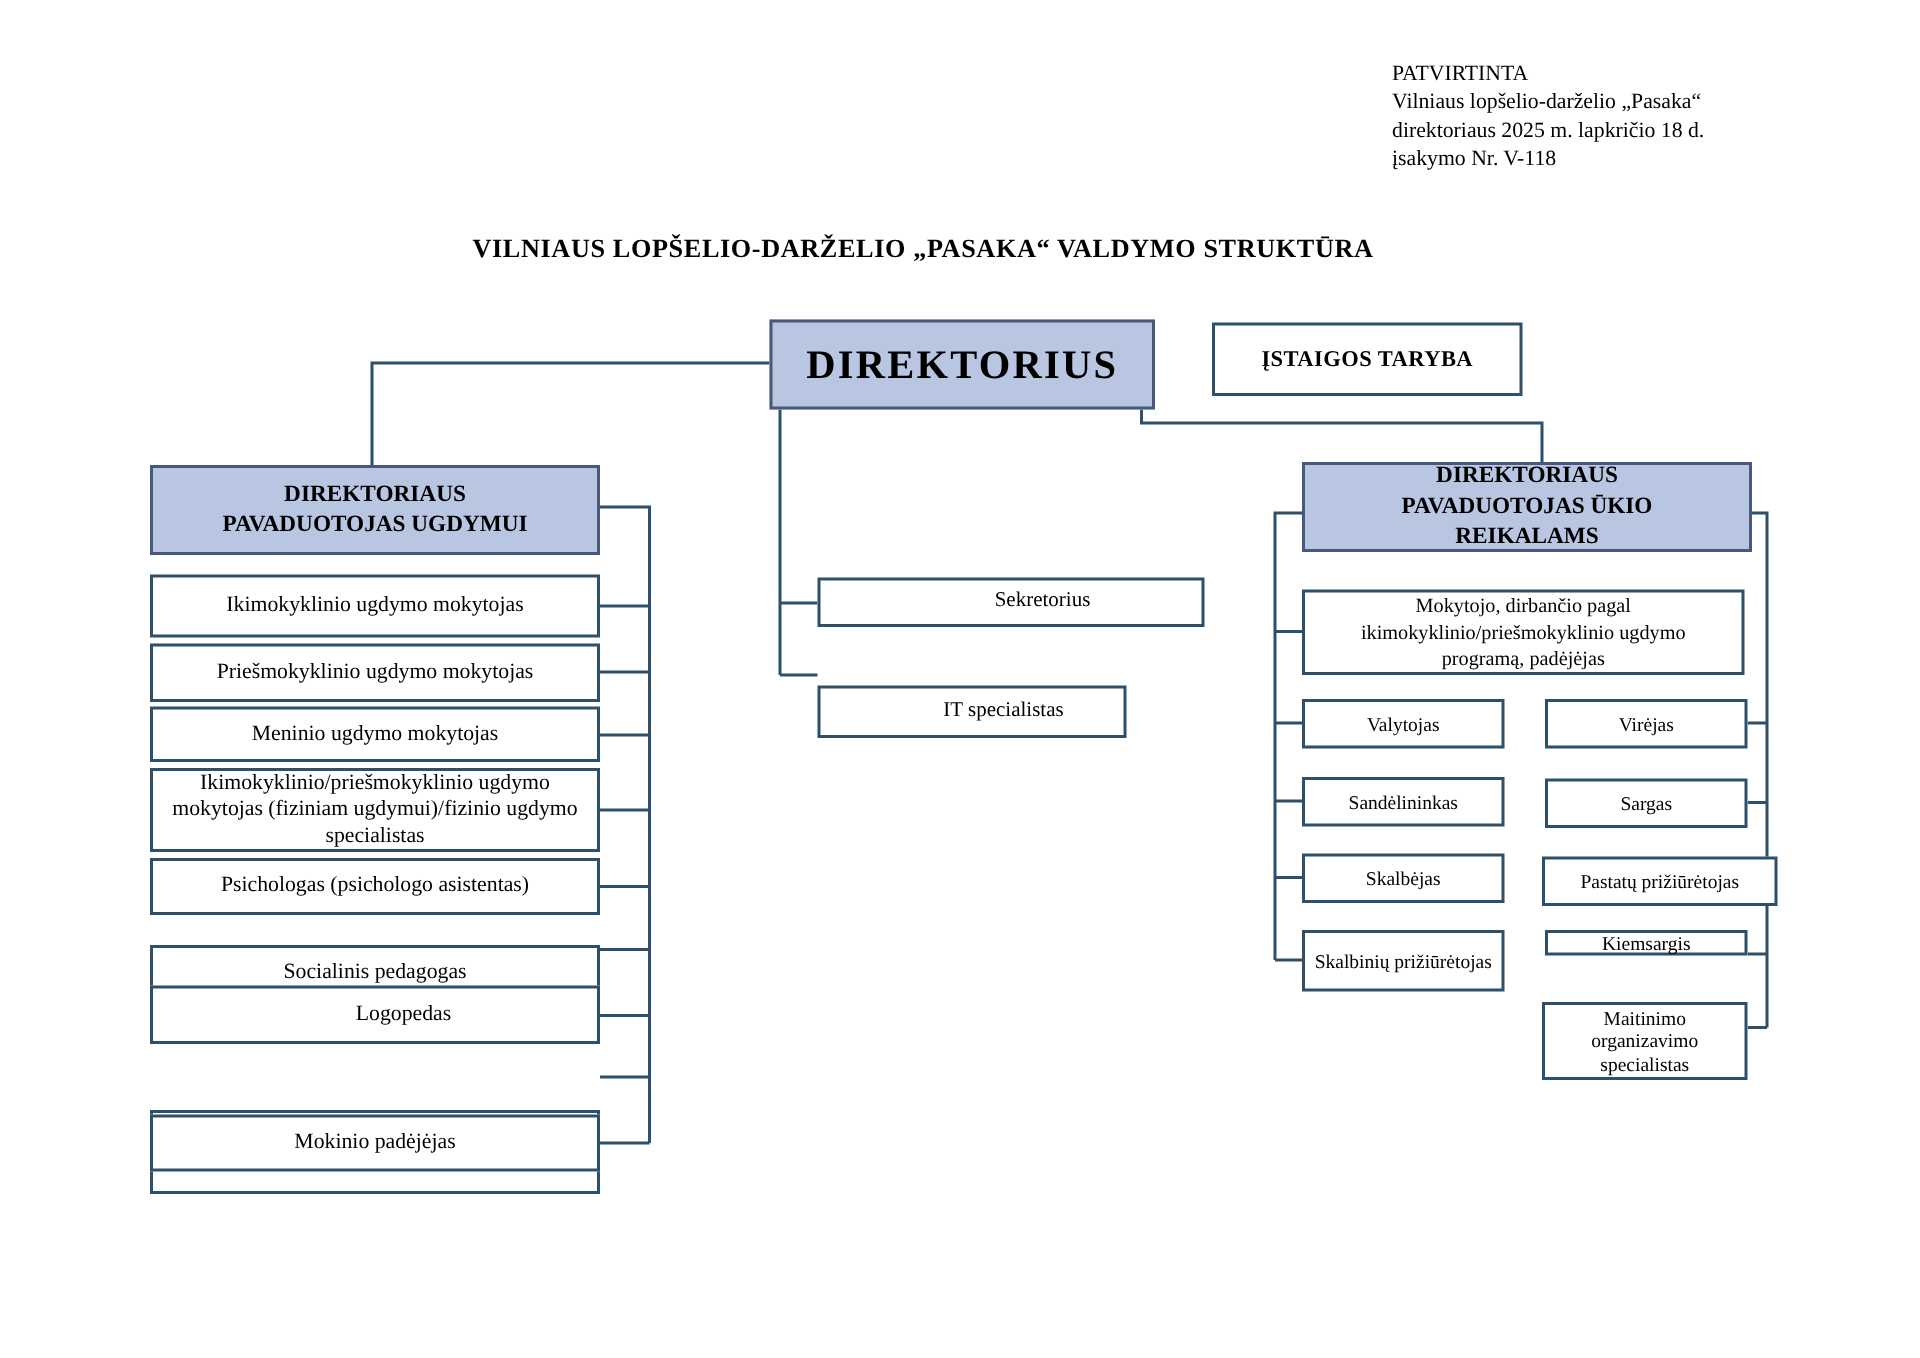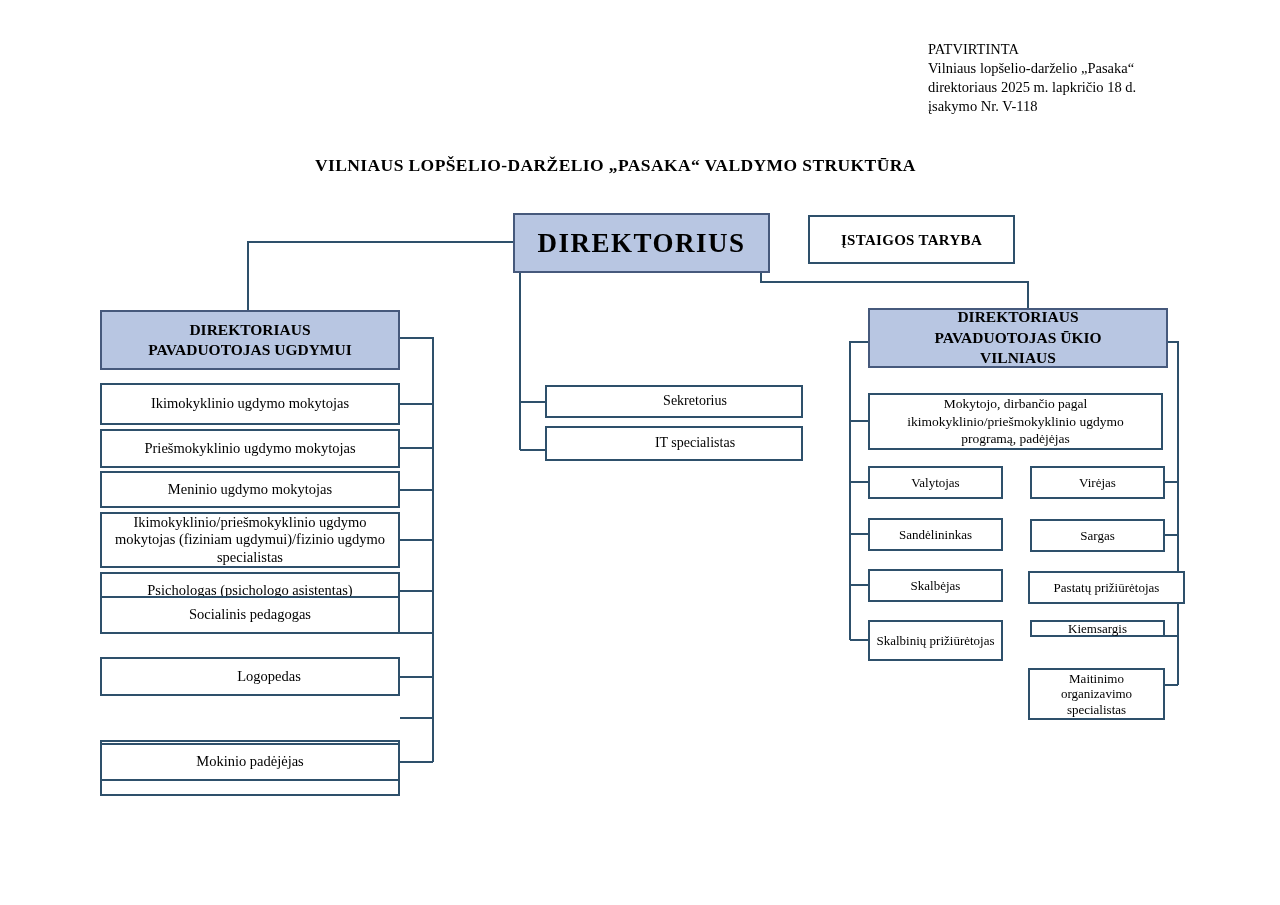--- a/index.html
+++ b/index.html
@@ -105,7 +105,7 @@
   <div class="obox blue hdr" style="left:868px;top:308px;width:300px;height:60px;">
       <span class="ln">DIREKTORIAUS</span>
       <span class="ln">PAVADUOTOJAS ŪKIO</span>
-      <span class="ln">VILNIAUS</span>
+      <span class="ln">REIKALAMS</span>
     </div>
 
   <div class="obox wide" style="left:868px;top:393px;width:295px;height:57px;">

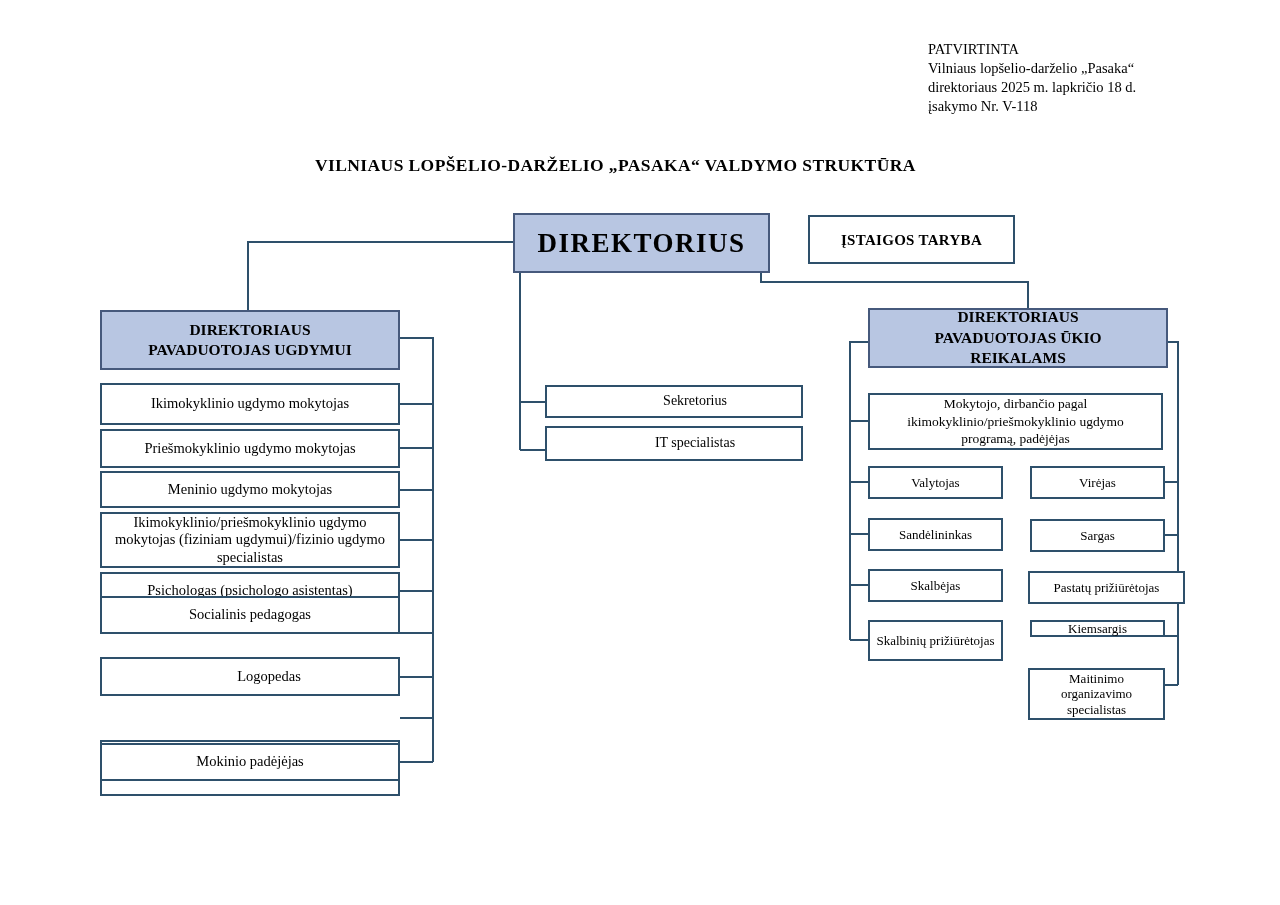--- a/index.html
+++ b/index.html
@@ -98,7 +98,7 @@
   <div class="obox mid" style="left:545px;top:385px;width:258px;height:33px;">
     <span>Sekretorius</span>
   </div>
-  <div class="obox mid" style="left:545px;top:426px;width:258px;height:35px;">
+  <div class="obox mid" style="left:545px;top:457px;width:206px;height:35px;">
     <span>IT specialistas</span>
   </div>
 

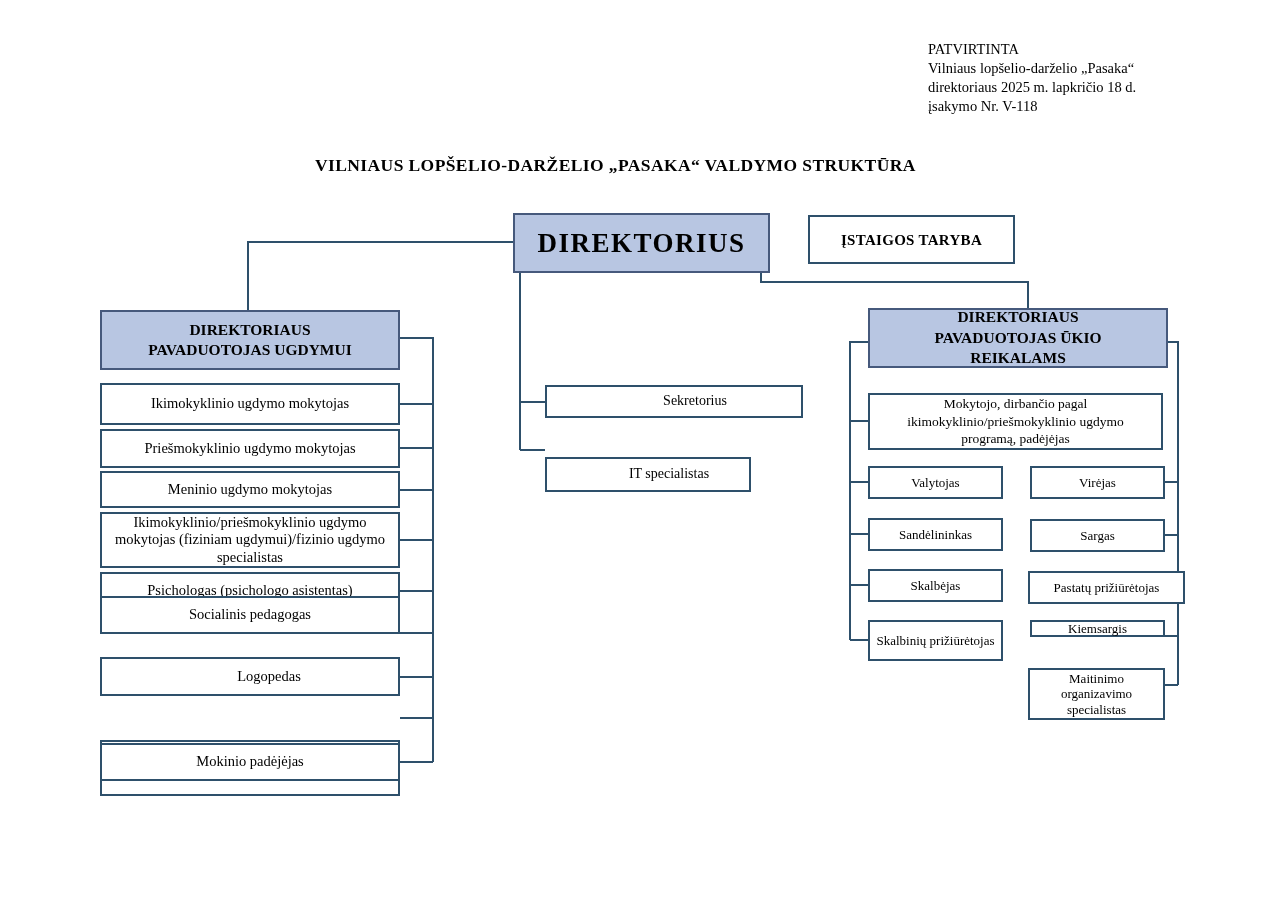--- a/index.html
+++ b/index.html
@@ -82,7 +82,7 @@
   <div class="obox" style="left:100px;top:572px;width:300px;height:38px;">
     <span>Psichologas (psichologo asistentas)</span>
   </div>
-  <div class="obox" style="left:100px;top:596px;width:300px;height:38px;">
+  <div class="obox" style="left:100px;top:630px;width:300px;height:38px;">
     <span>Socialinis pedagogas</span>
   </div>
   <div class="obox" style="left:100px;top:657px;width:300px;height:39px;padding-left:44px;">

